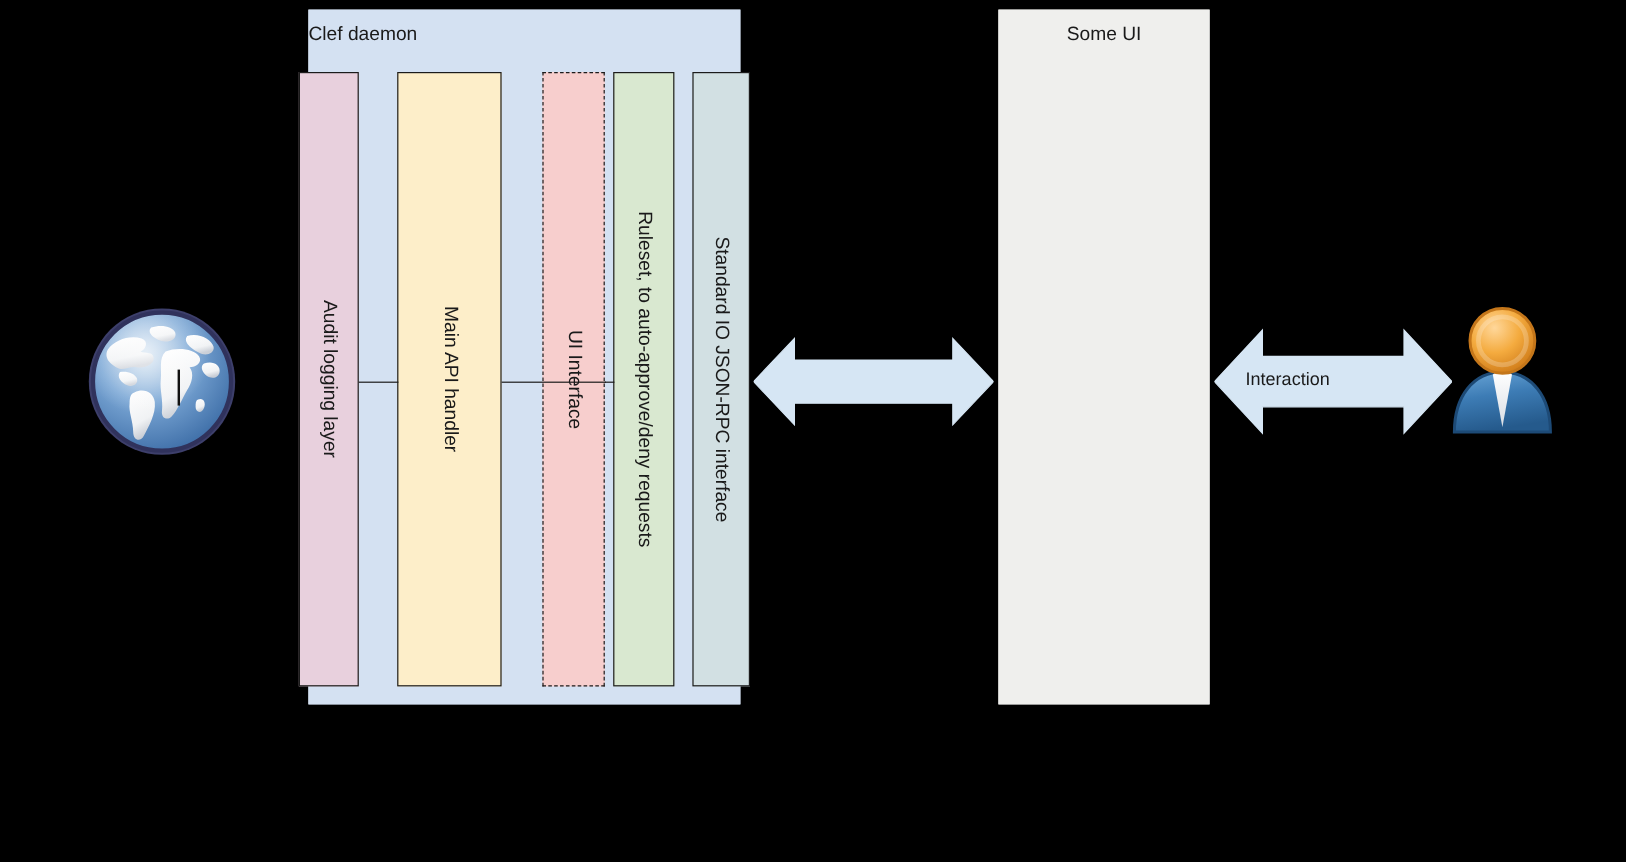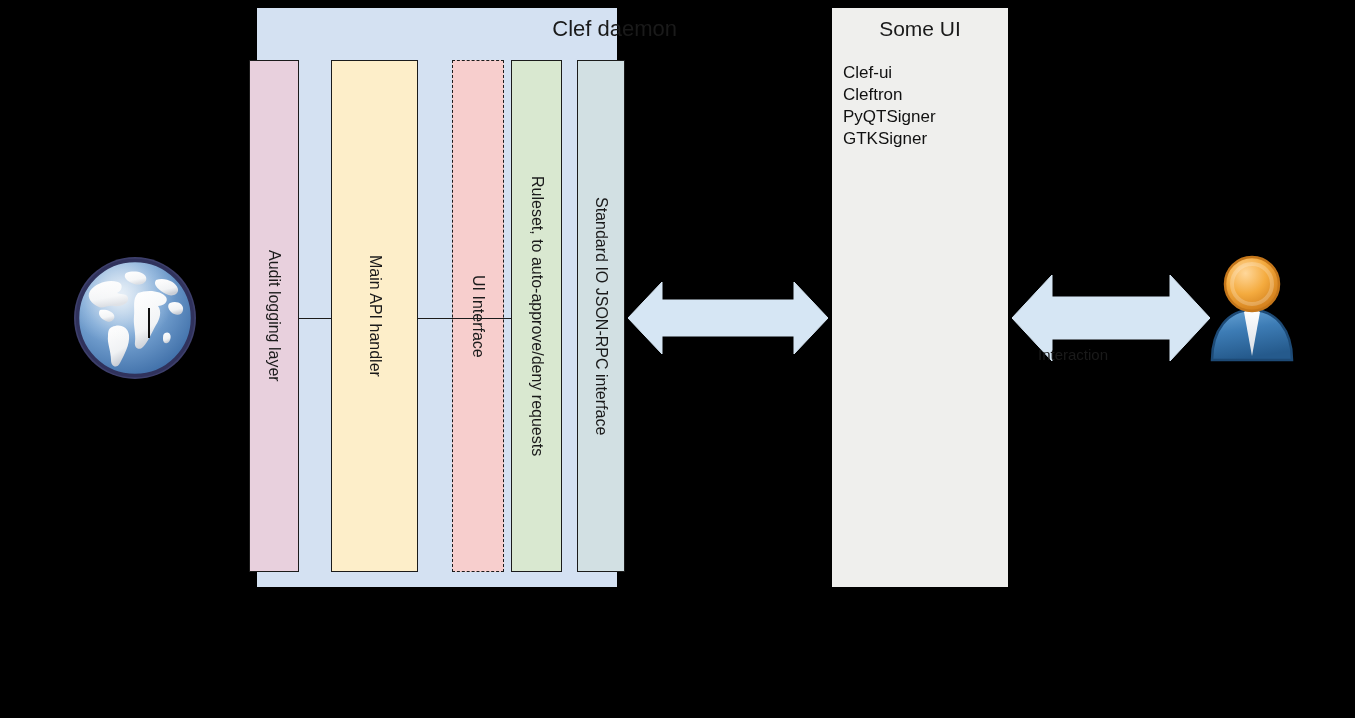--- a/index.html
+++ b/index.html
@@ -24,8 +24,8 @@
   }
   #daemon-title{
     left:257px;top:17px;width:420px;
-    text-align:right;
-    font-size:22px;color:#1a1a1a;
+    text-align:left;
+    font-size:16px;color:#1a1a1a;
     line-height:24px;
   }
 

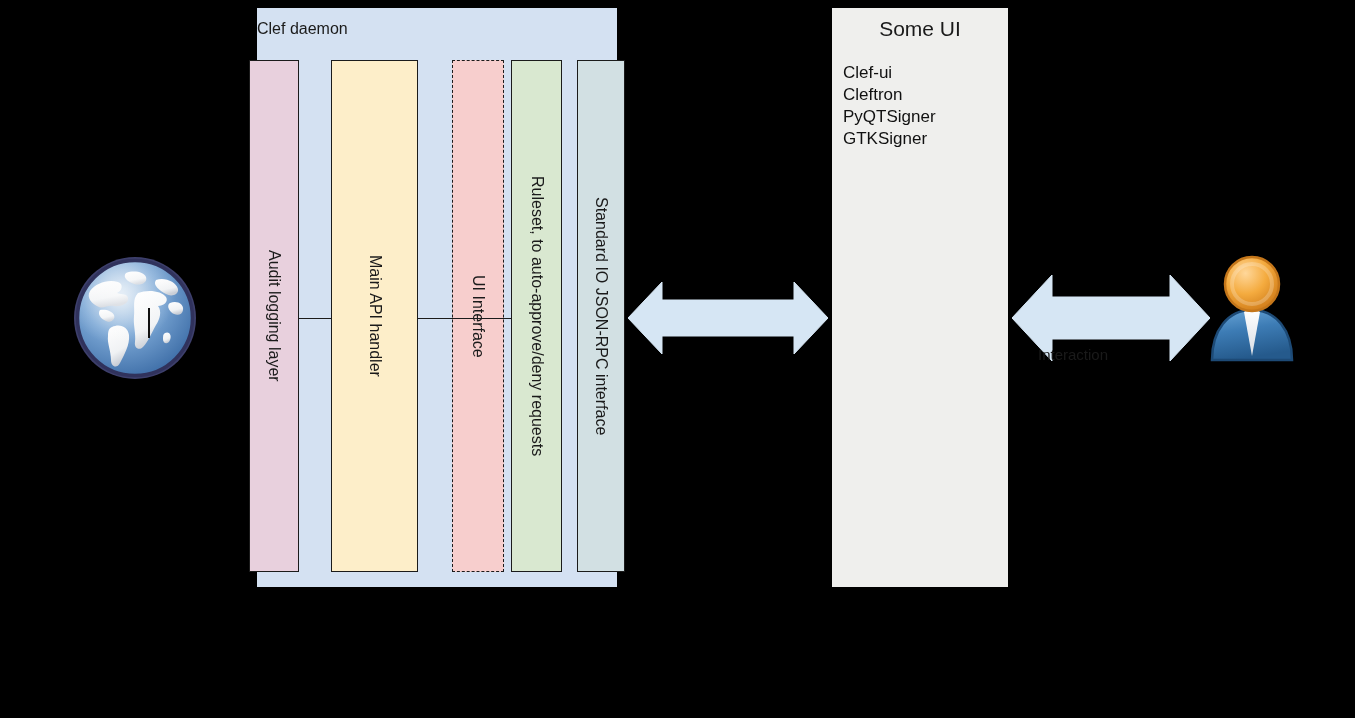--- a/index.html
+++ b/index.html
@@ -63,7 +63,7 @@
   }
   #someui-title{
     left:832px;top:17px;width:176px;
-    text-align:center;font-size:21px;color:#1a1a1a;line-height:24px;
+    text-align:center;font-size:16px;color:#1a1a1a;line-height:24px;
   }
   #someui-list{
     left:843px;top:62px;width:160px;

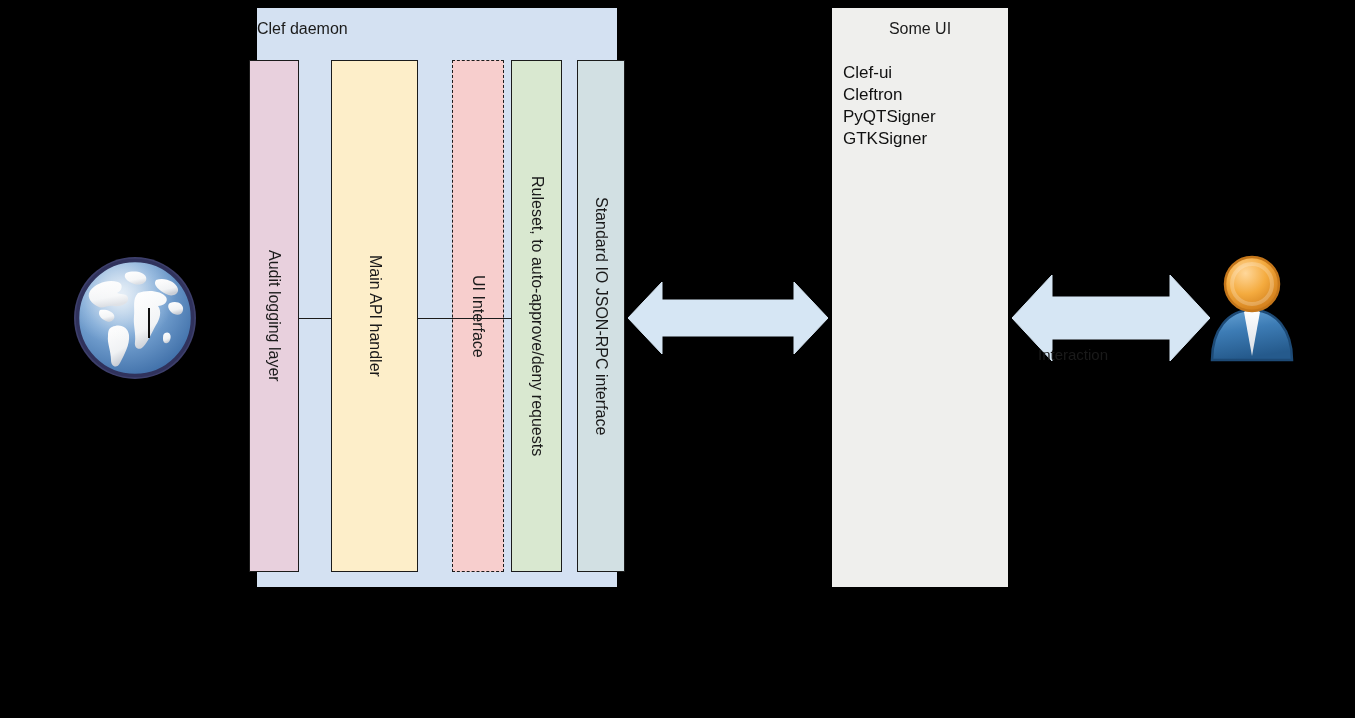--- a/index.html
+++ b/index.html
@@ -165,12 +165,6 @@
 
   <div class="abs" id="someui-box"></div>
   <div class="abs" id="someui-title">Some UI</div>
-  <div class="abs" id="someui-list">
-    <div>Clef-ui</div>
-    <div>Cleftron</div>
-    <div>PyQTSigner</div>
-    <div>GTKSigner</div>
-  </div>
 
   <div class="abs arrow-wrap" style="left:1012px;top:271px;width:198px;height:94px;">
     <svg width="198" height="94" viewBox="0 0 198 94">

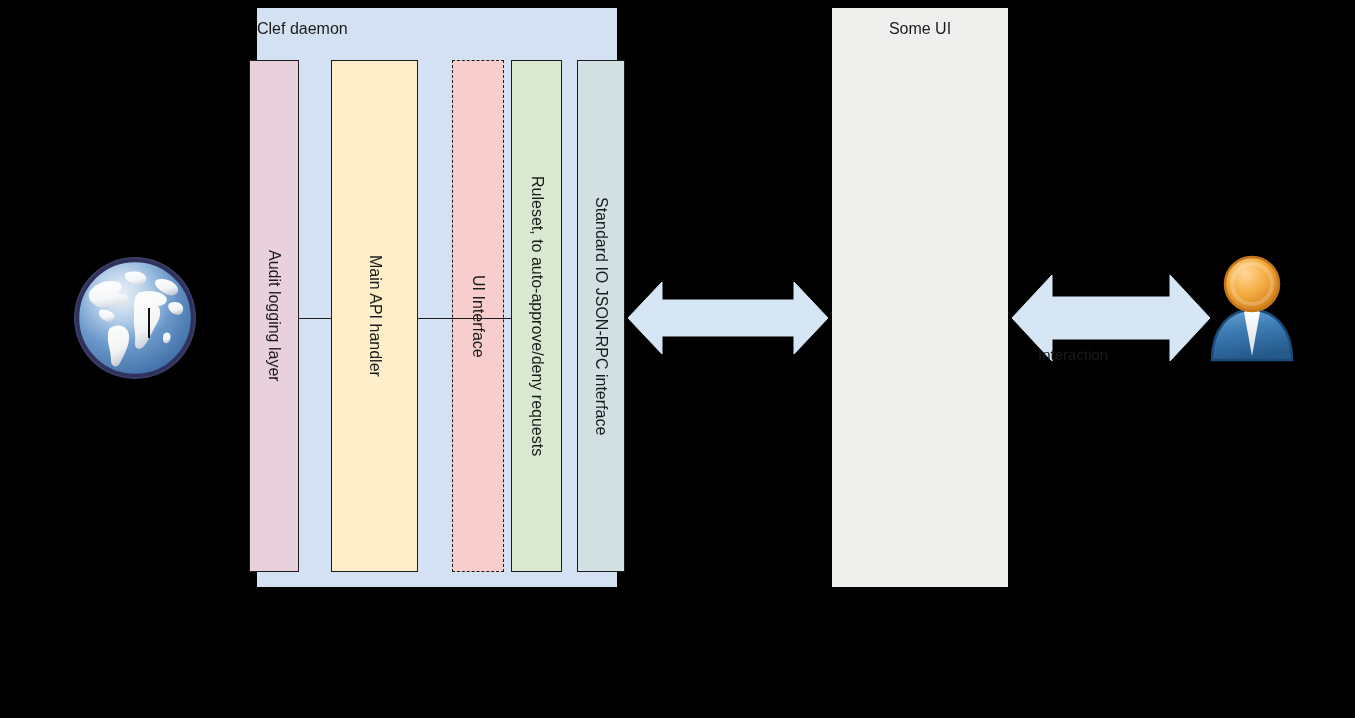--- a/index.html
+++ b/index.html
@@ -171,7 +171,7 @@
       <polygon points="0,47 40,4 40,26 158,26 158,4 198,47 158,90 158,68 40,68 40,90" fill="#d6e6f4" stroke="#d6e6f4" stroke-width="1"></polygon>
     </svg>
   </div>
-  <div class="arrow-label" style="left:1038px;top:307px;width:150px;margin-top:38px;">Interaction</div>
+  <div class="arrow-label" style="left:1038px;top:307px;width:150px;">Interaction</div>
 
   <div class="abs icon-wrap" style="left:1204px;top:252px;width:96px;height:110px;">
     <svg width="96" height="110" viewBox="0 0 96 110">

